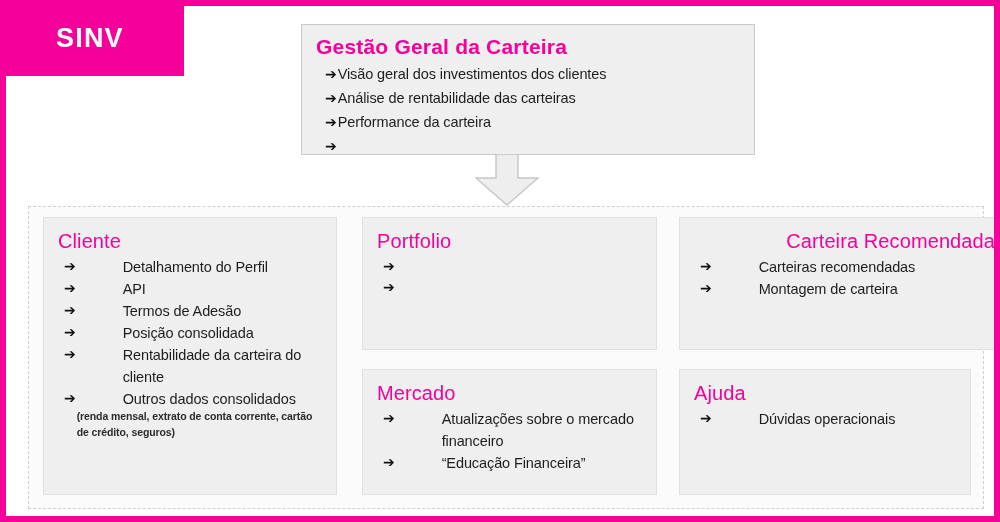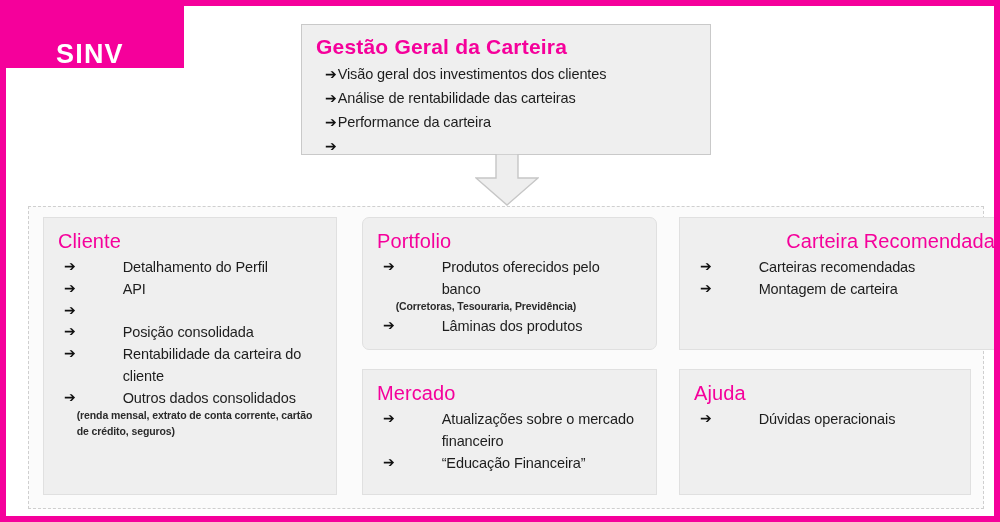--- a/index.html
+++ b/index.html
@@ -27,10 +27,10 @@
     left: -6px;
     top: -6px;
     width: 184px;
-    height: 68px;
+    height: 76px;
     background: #f5009b;
     display: flex;
-    align-items: flex-end;
+    align-items: center;
     box-sizing: border-box;
     padding-left: 56px;
   }

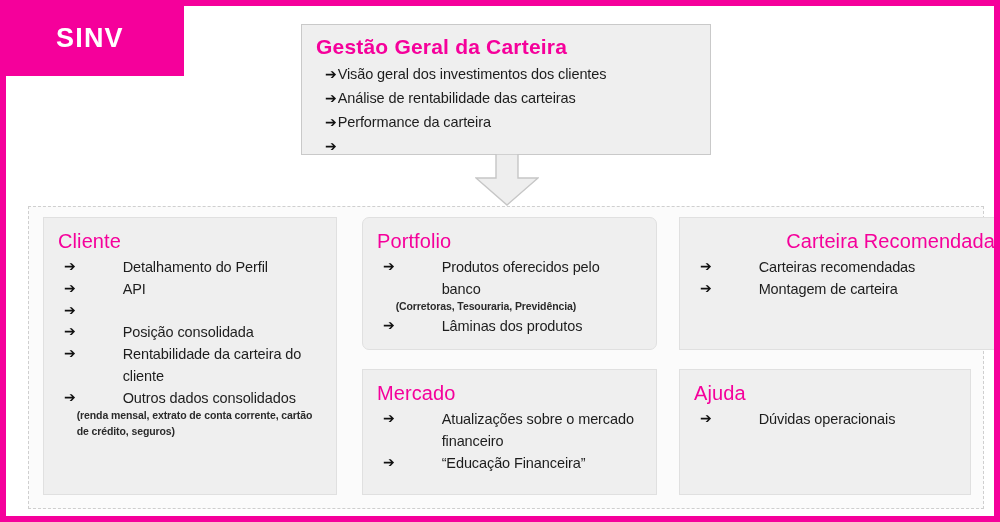--- a/index.html
+++ b/index.html
@@ -47,7 +47,7 @@
     position: absolute;
     left: 295px;
     top: 18px;
-    width: 410px;
+    width: 454px;
     height: 131px;
     background: #efefef;
     border: 1px solid #c9c9c9;

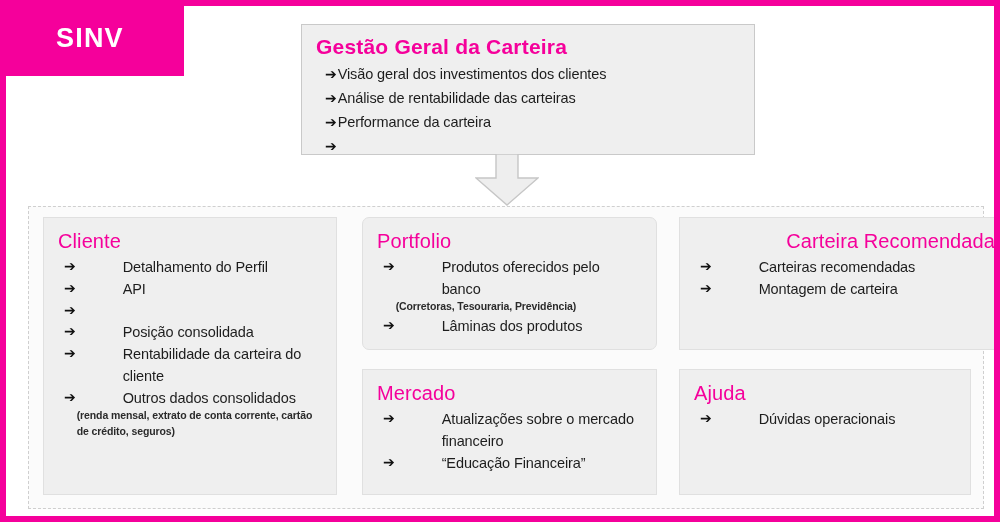--- a/index.html
+++ b/index.html
@@ -147,7 +147,7 @@
 
   
   .card-cliente   { left: 14px;  top: 10px;  width: 294px; height: 278px; }
-  .card-portfolio { left: 333px; top: 10px;  width: 295px; height: 133px; border-radius: 7px; }
+  .card-portfolio { left: 333px; top: 10px;  width: 295px; height: 133px; }
   .card-carteira  { left: 650px; top: 10px;  width: 331px; height: 133px; text-align: right; }
   .card-mercado   { left: 333px; top: 162px; width: 295px; height: 126px; }
   .card-ajuda     { left: 650px; top: 162px; width: 292px; height: 126px; }

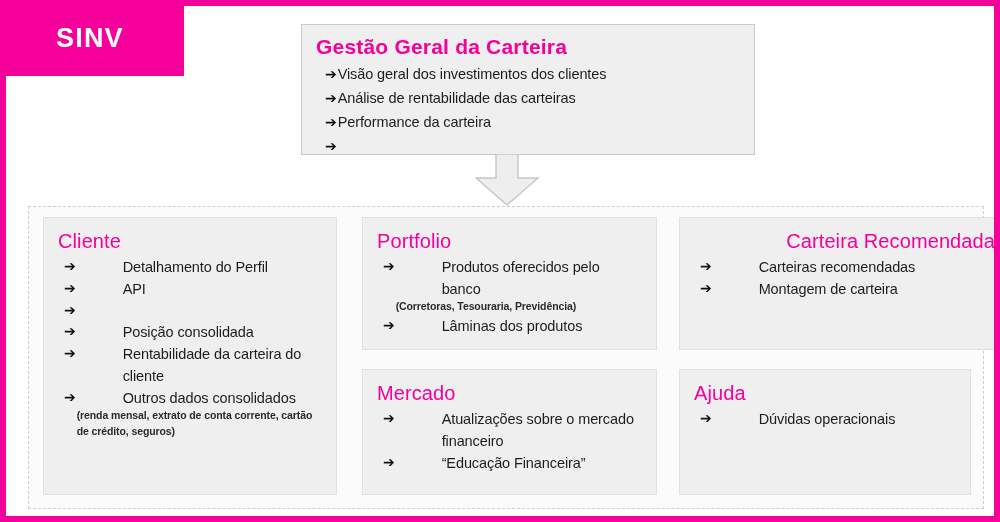--- a/index.html
+++ b/index.html
@@ -227,10 +227,6 @@
       <ul>
         <li>
           <span class="arrow-glyph">➔</span>
-          <span>
-            <span class="li-text">Produtos oferecidos pelo banco</span>
-            <span class="sub-note">(Corretoras, Tesouraria, Previdência)</span>
-          </span>
         </li>
         <li>
           <span class="arrow-glyph">➔</span>

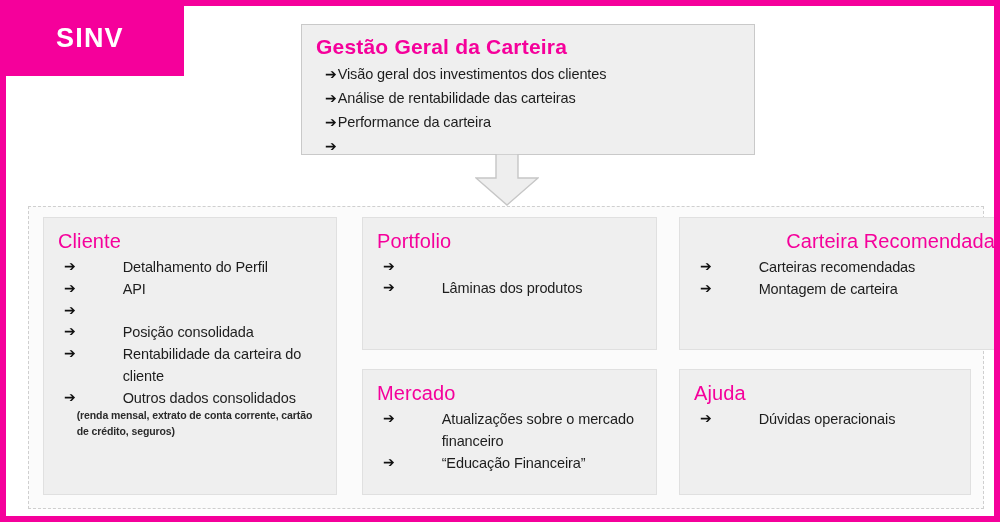--- a/index.html
+++ b/index.html
@@ -230,7 +230,6 @@
         </li>
         <li>
           <span class="arrow-glyph">➔</span>
-          <span class="li-text">Lâminas dos produtos</span>
         </li>
       </ul>
     </div>

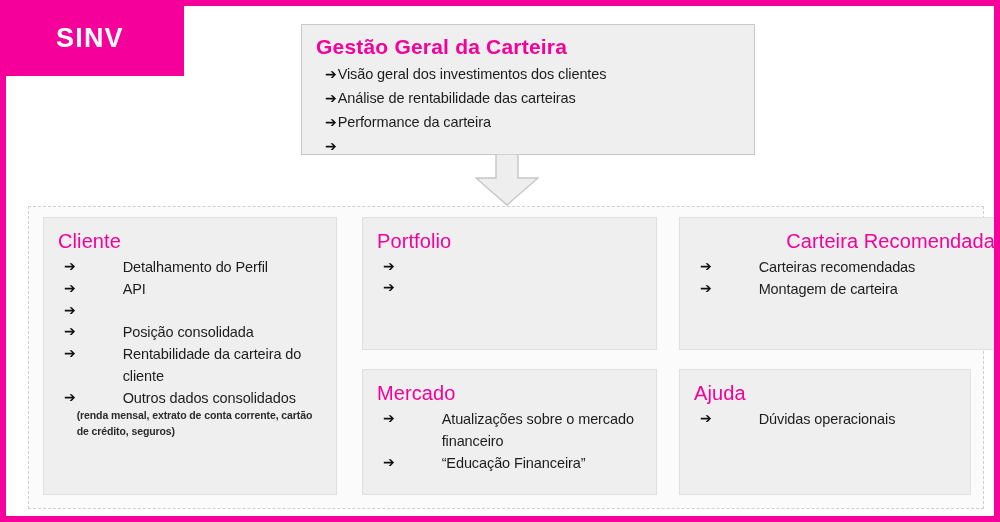--- a/index.html
+++ b/index.html
@@ -203,6 +203,7 @@
         </li>
         <li>
           <span class="arrow-glyph">➔</span>
+          <span class="li-text">Termos de Adesão</span>
         </li>
         <li>
           <span class="arrow-glyph">➔</span>

